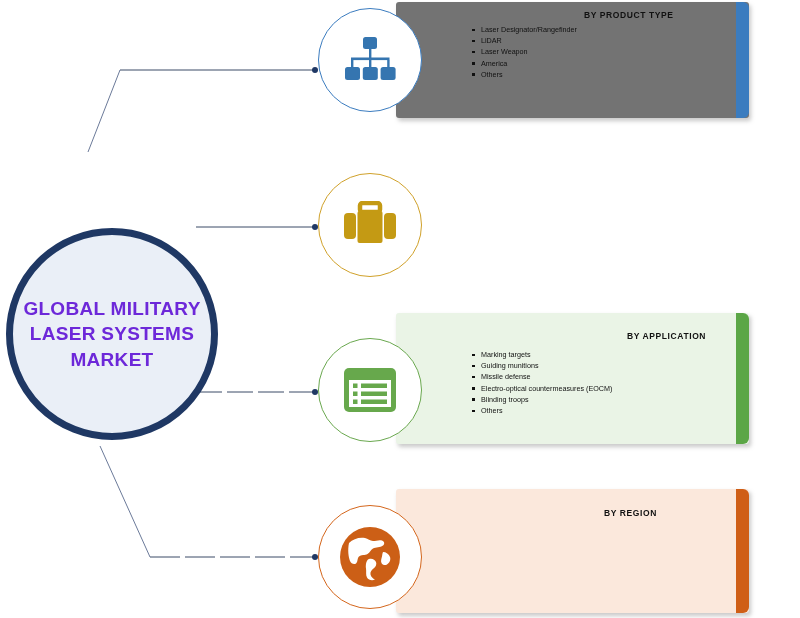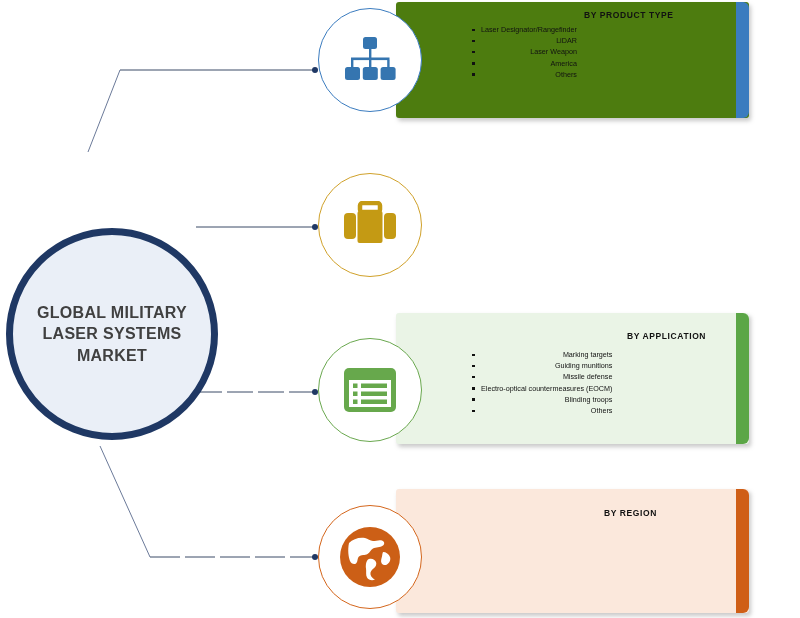--- a/index.html
+++ b/index.html
@@ -142,7 +142,7 @@
   </svg>
 
   <div class="panel" style="left:396px; top:2px; width:353px; height:116px;
-              background:#4d7c0f;">
+              background:#737373;">
     <div class="panel-accent" style="background:#3b7cbf;"></div>
     <div class="panel-title" style="left:188px; top:8px;">BY PRODUCT TYPE</div>
     <ul class="panel-list" style="left:74px; top:22px;">

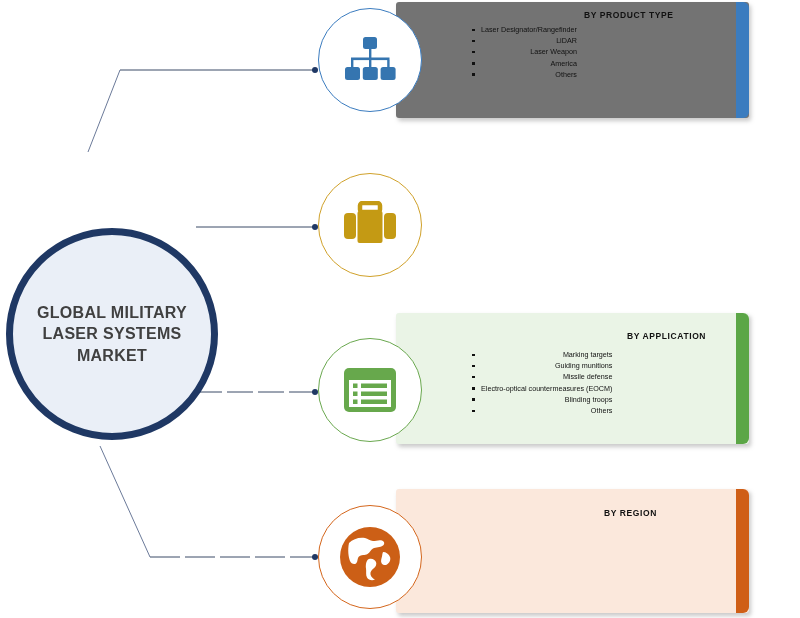--- a/index.html
+++ b/index.html
@@ -84,7 +84,6 @@
     margin: 0;
     padding: 0;
     list-style: none;
-    text-align: right;
   }
   .panel-list li {
     position: relative;

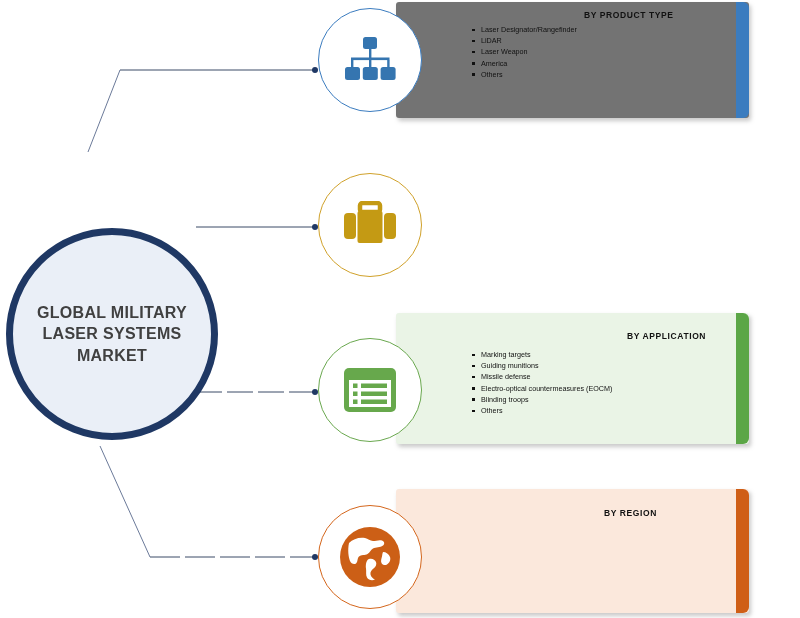--- a/index.html
+++ b/index.html
@@ -36,9 +36,9 @@
     z-index: 5;
   }
   .hub-label {
-    font-size: 16px;
+    font-size: 19px;
     font-weight: bold;
-    color: #404040;
+    color: #6d28d9;
     letter-spacing: 0.3px;
     line-height: 1.35;
     width: 180px;

